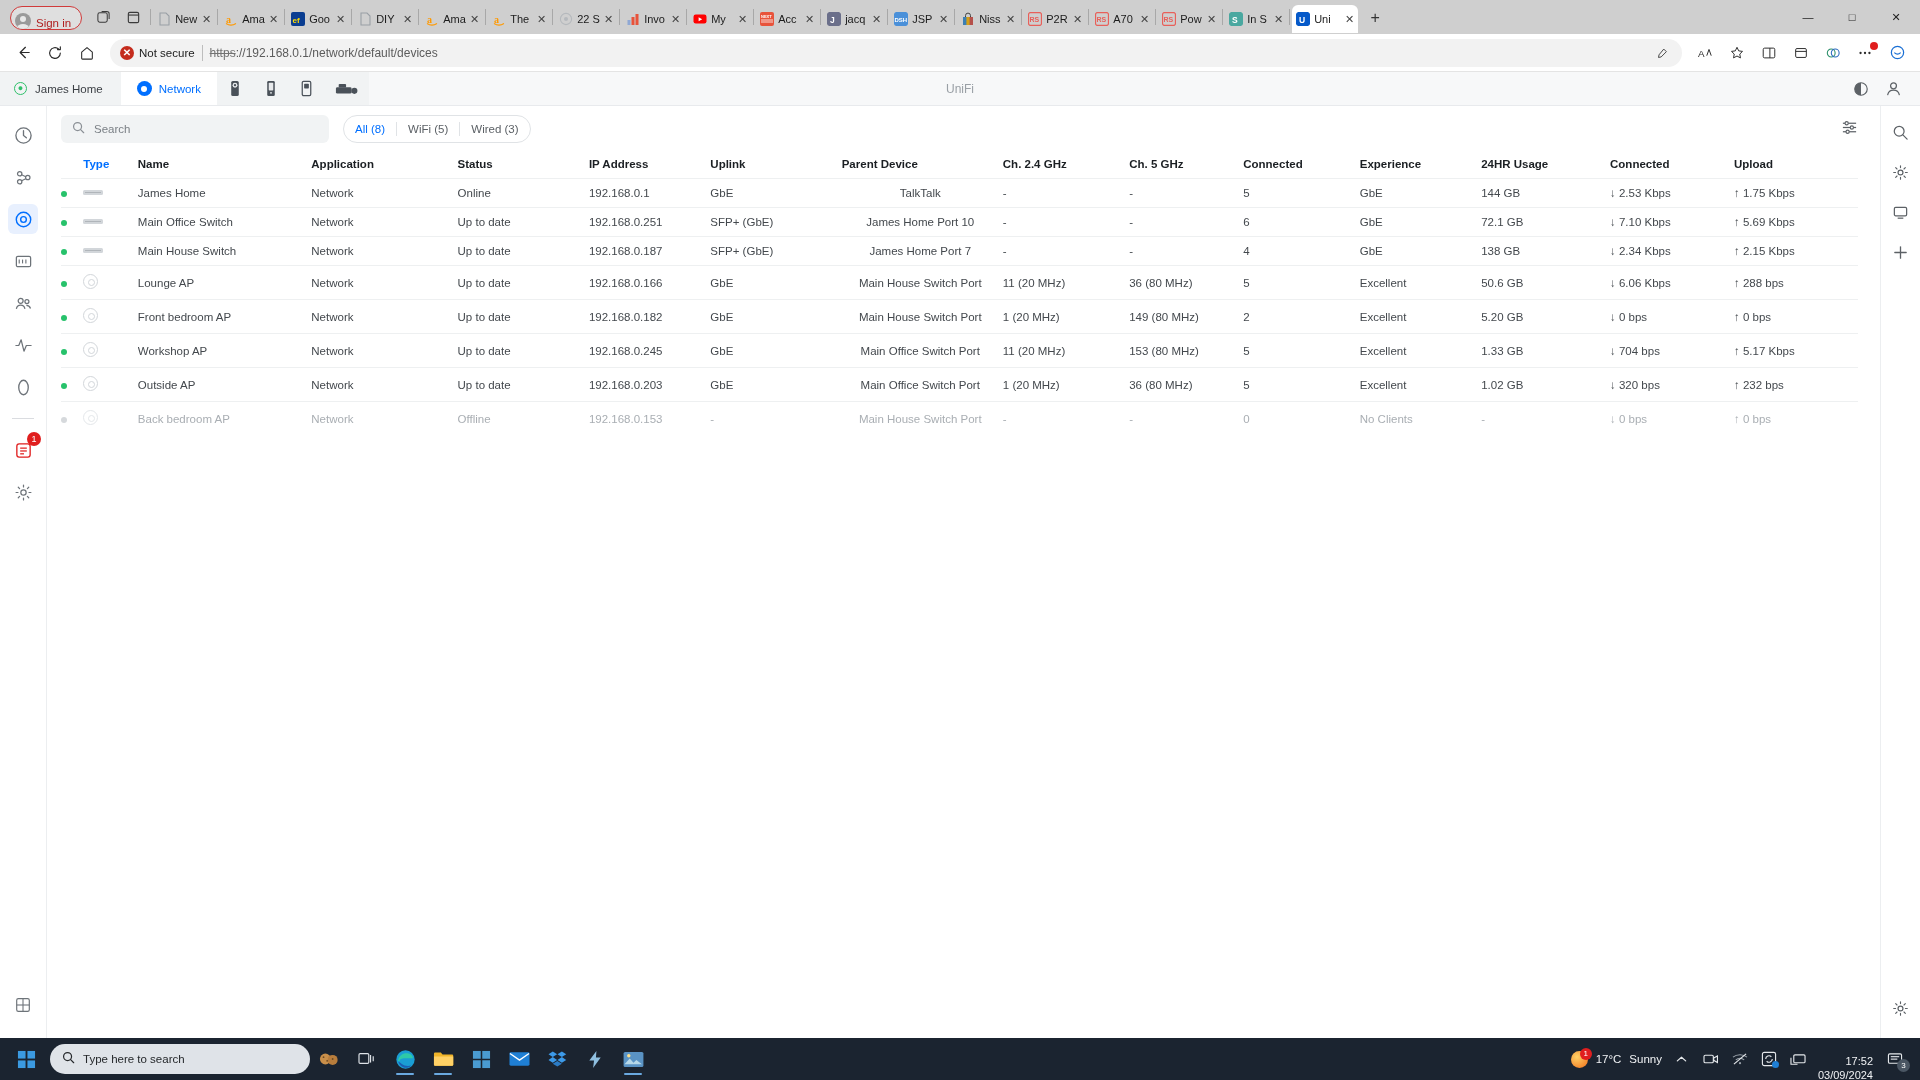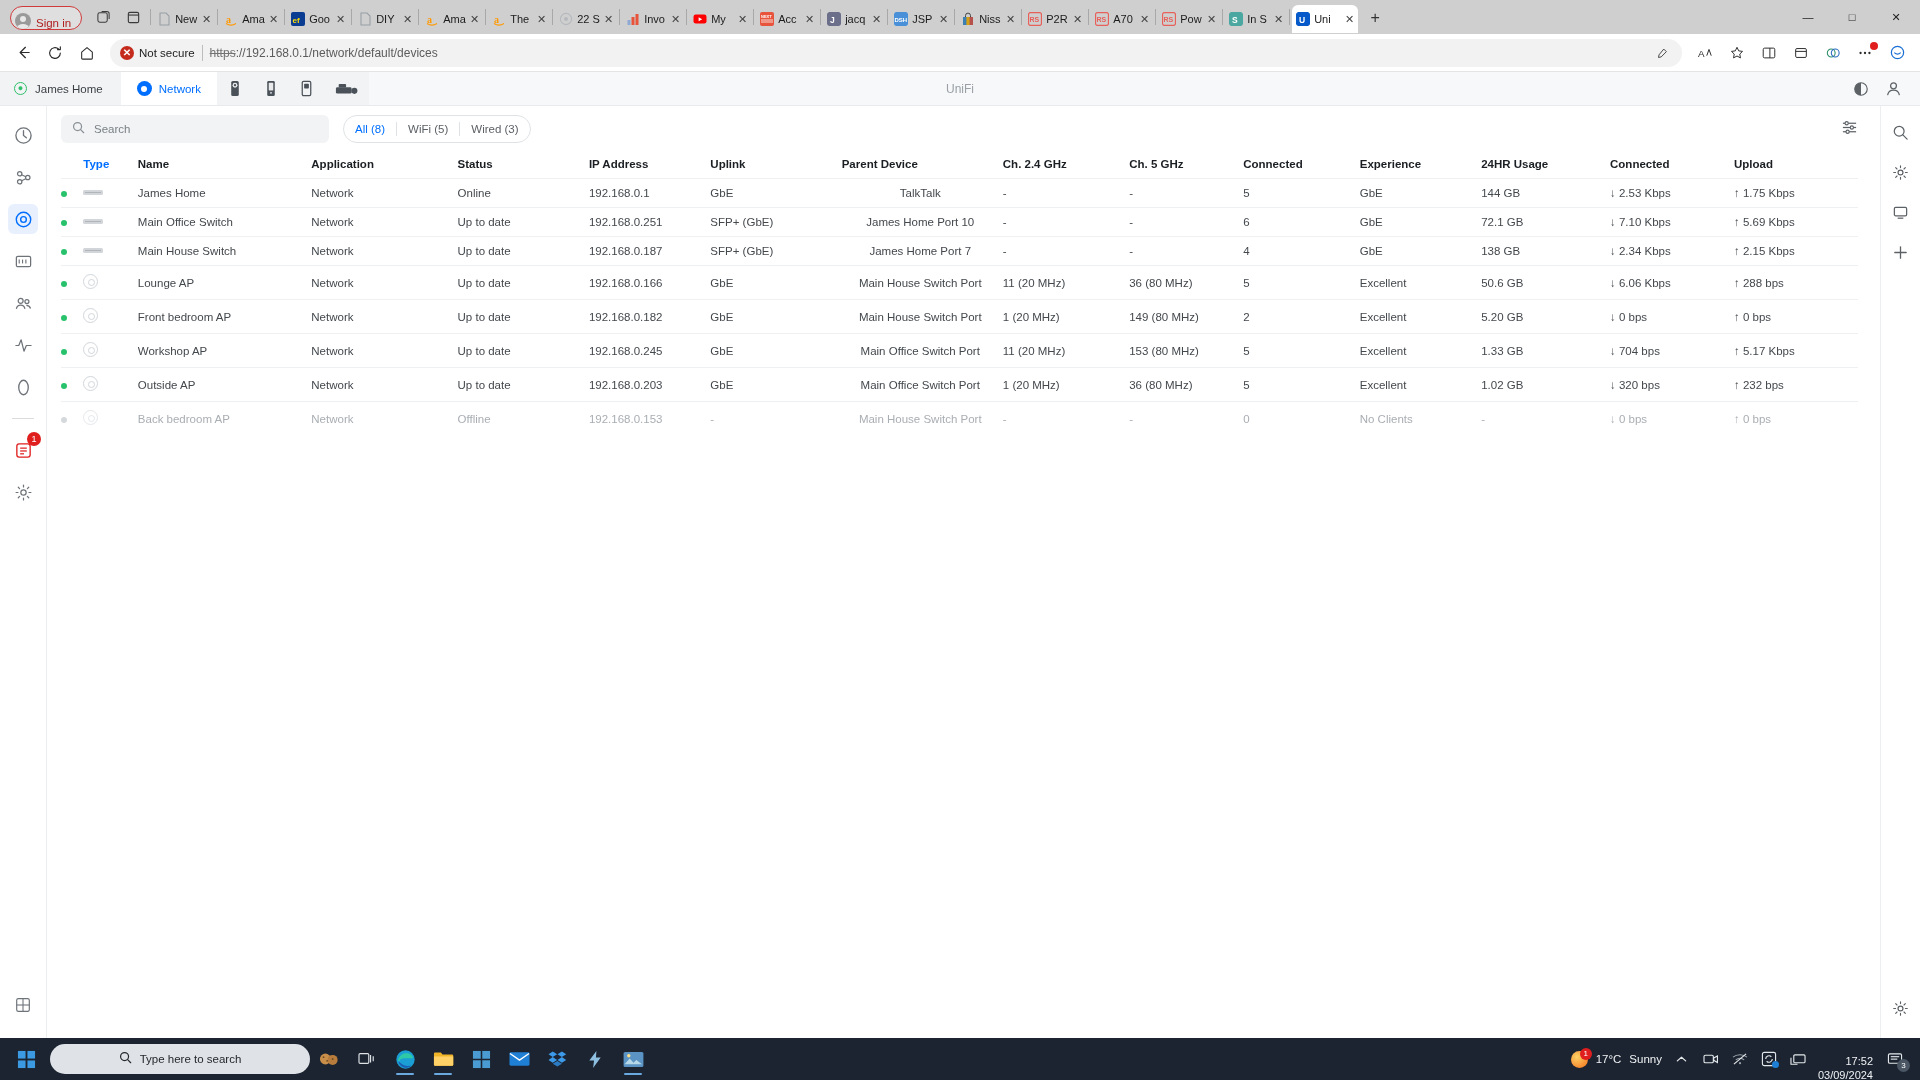--- a/index.html
+++ b/index.html
@@ -264,7 +264,7 @@
   }
   .tb-search {
     width: 260px; height: 30px; background: #dfe3e8; border-radius: 15px;
-    display: flex; align-items: center; gap: 8px; padding: 0 12px; margin-left: 4px; justify-content: center;
+    display: flex; align-items: center; gap: 8px; padding: 0 12px; margin-left: 4px;
   }
   .tb-search-text { font-size: 11.5px; color: #25282b; white-space: nowrap; }
   .tb-app {

